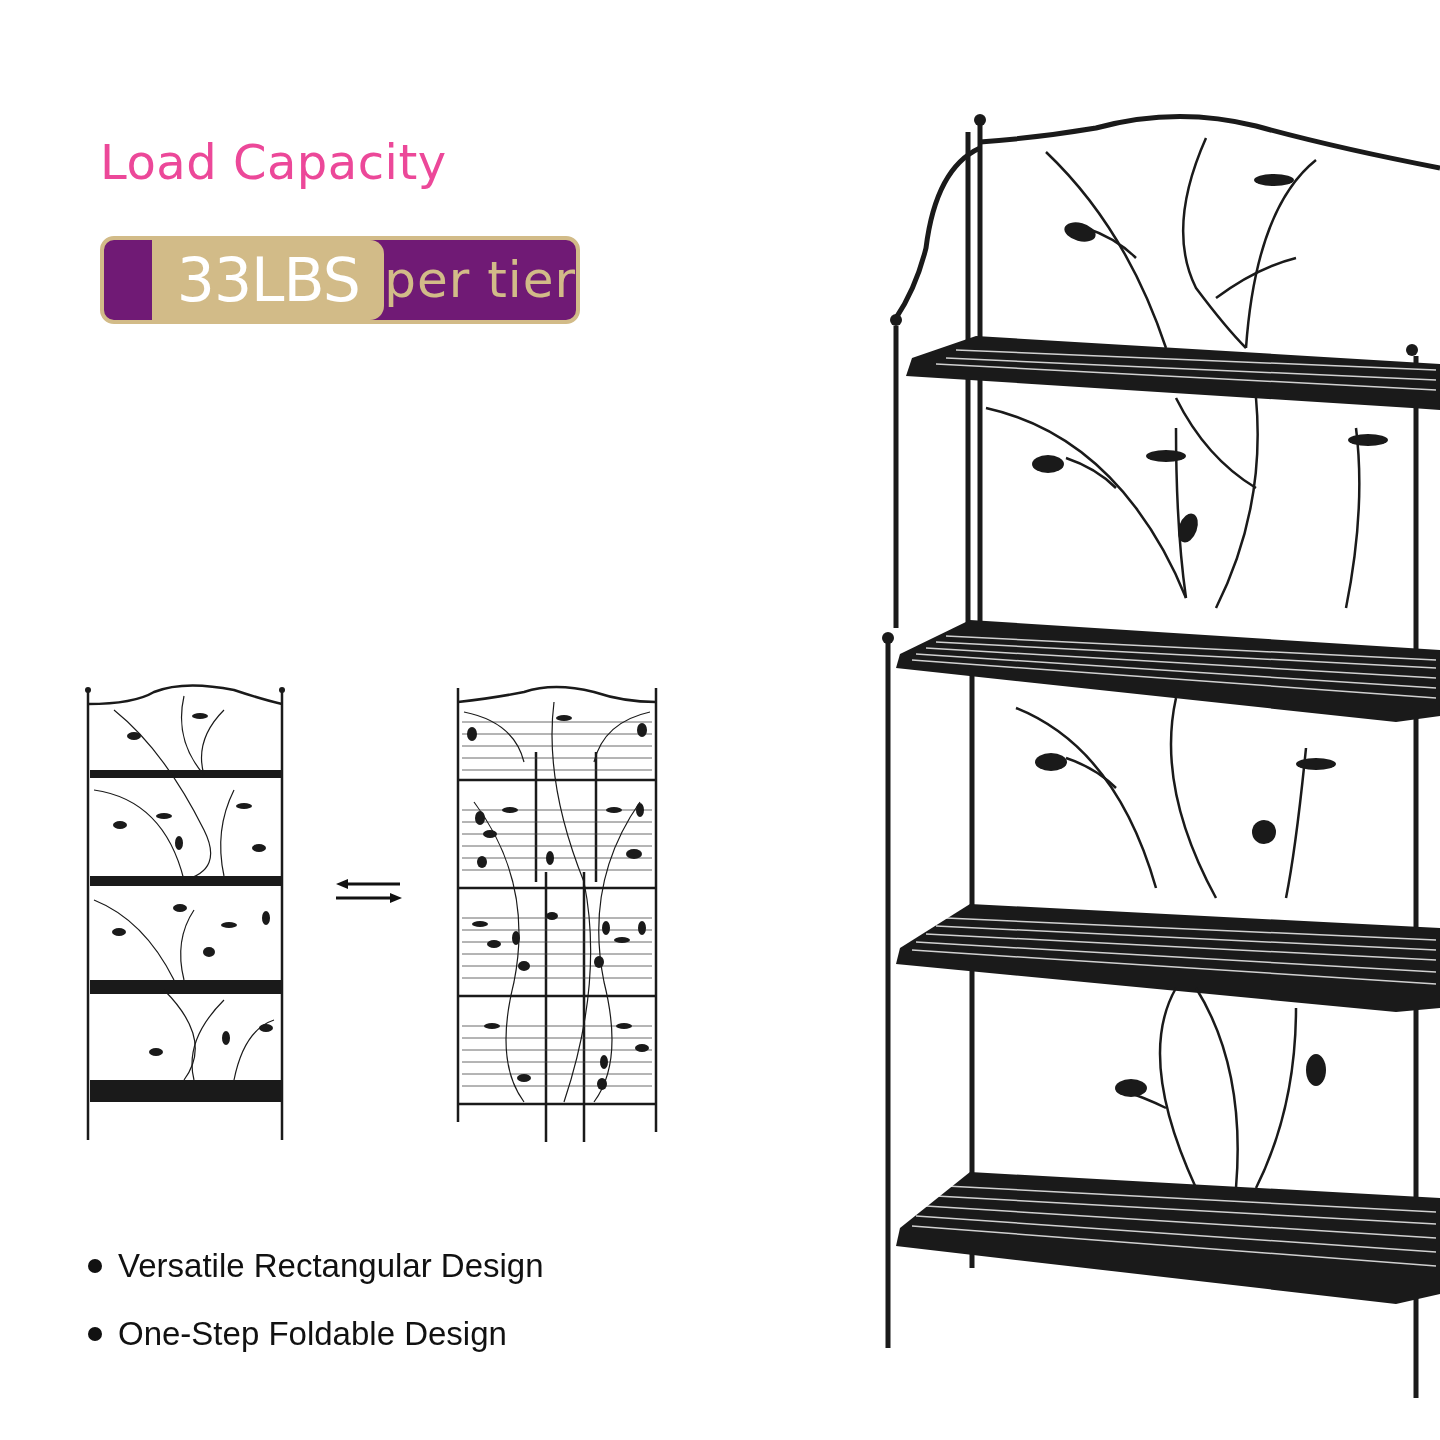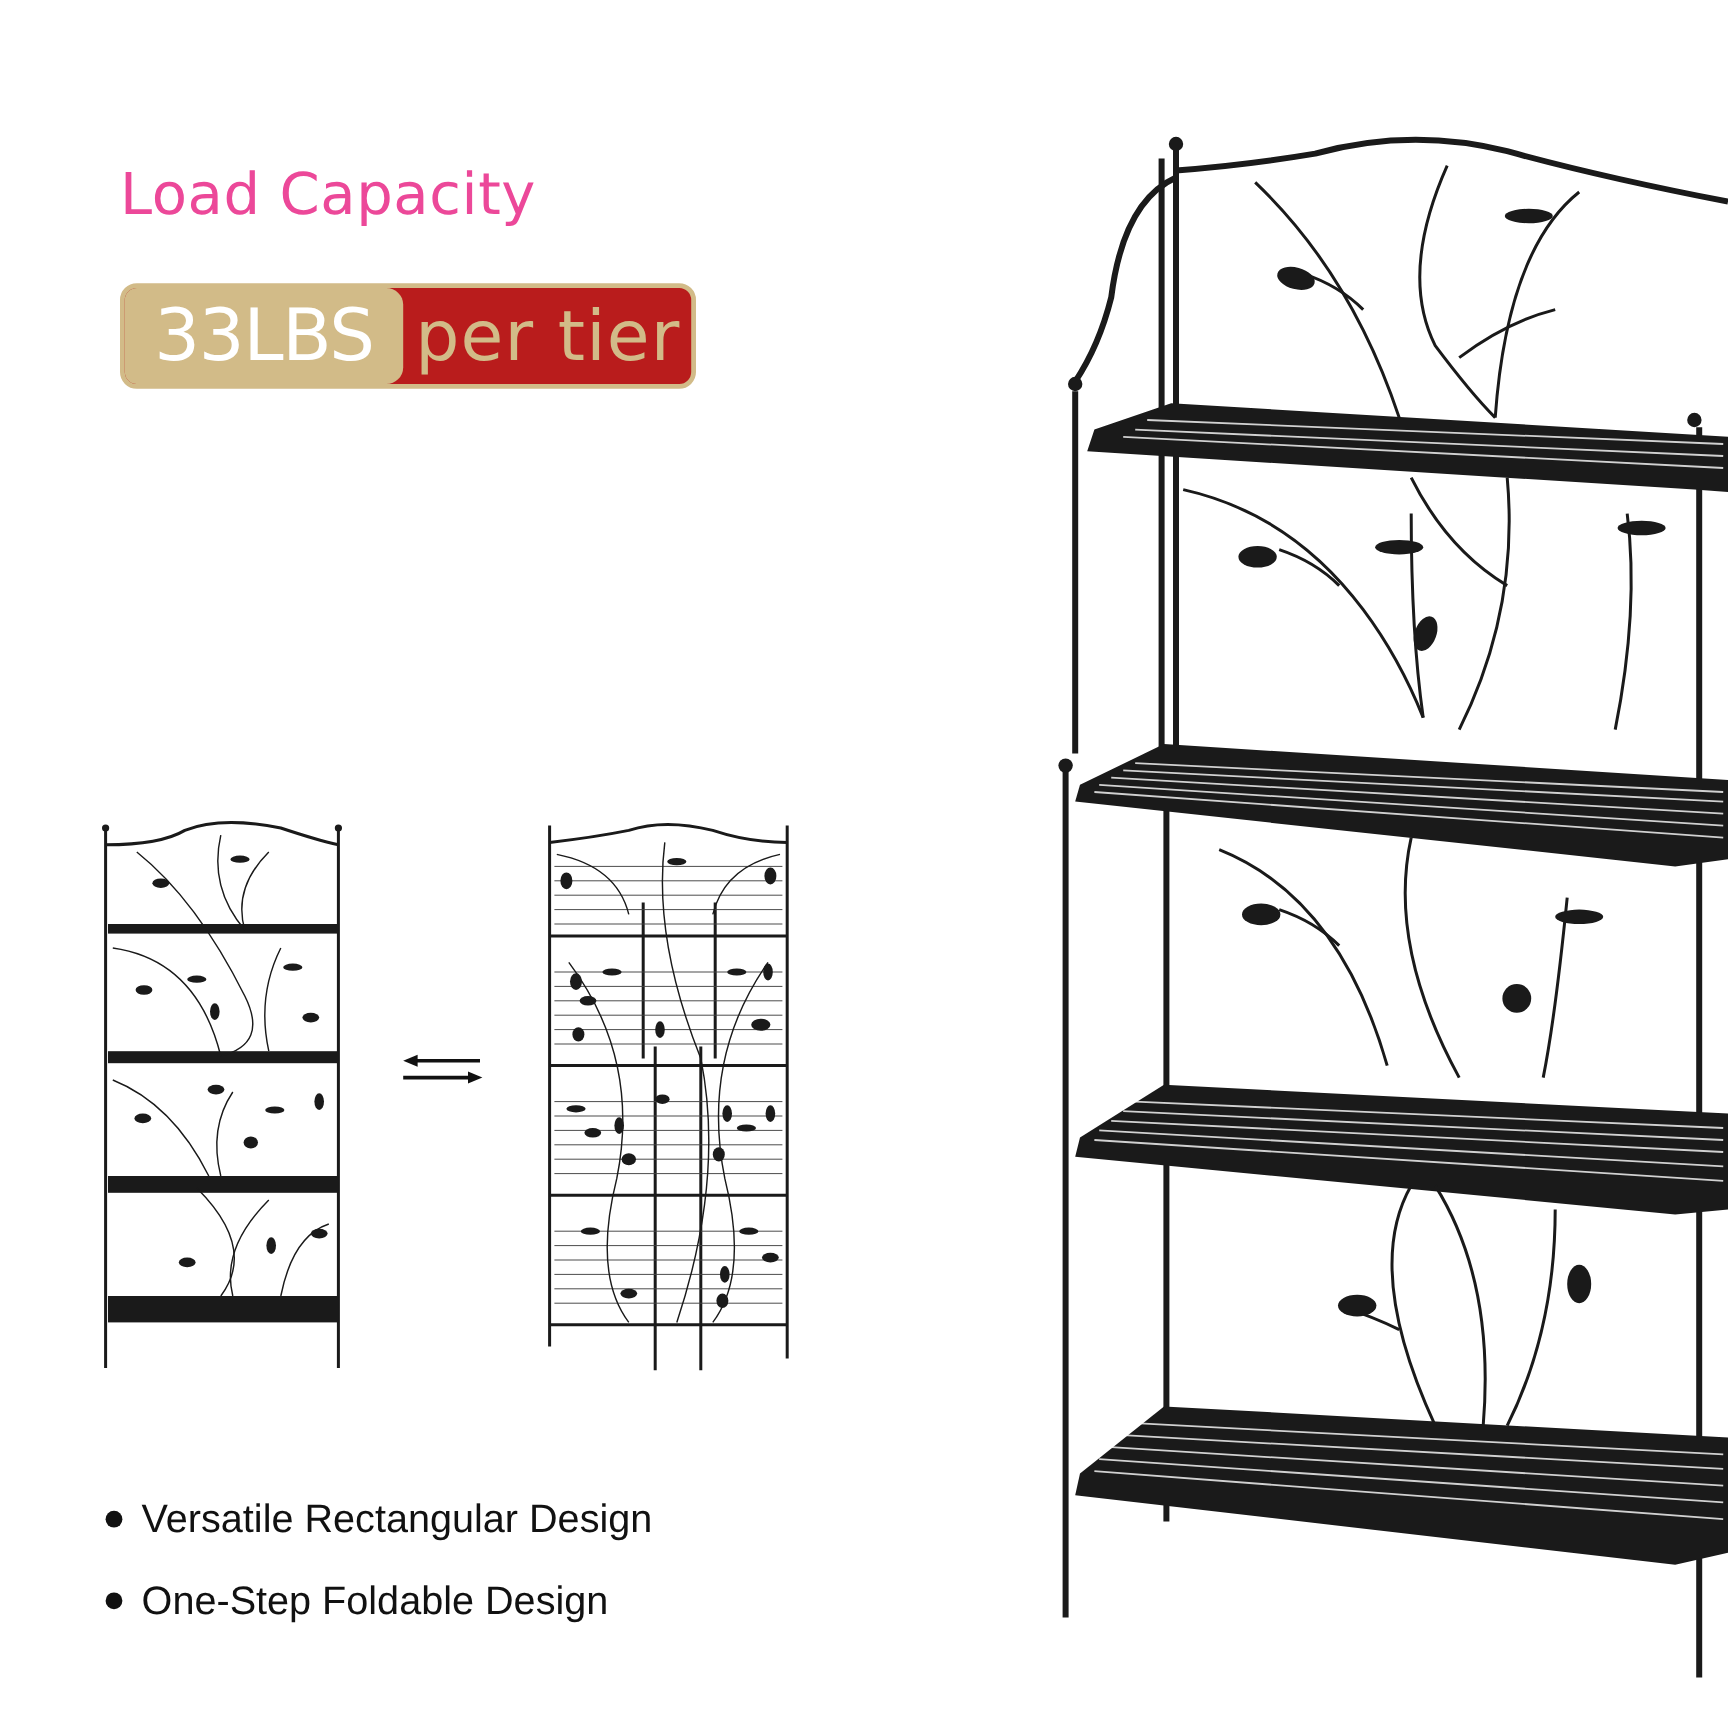--- a/index.html
+++ b/index.html
@@ -12,7 +12,7 @@
     .badge {
       position: absolute; left: 100px; top: 236px; width: 480px; height: 88px;
       border: 4px solid #d2bb88; border-radius: 14px; box-sizing: border-box; overflow: hidden;
-      display: flex; align-items: stretch; background: #b91c1c;
+      display: flex; align-items: stretch; background: #701a75; justify-content: flex-end;
     }
     .badge-fill {
       background: #d2bb88; color: #fff; width: 232px; display: flex; align-items: center; justify-content: center;

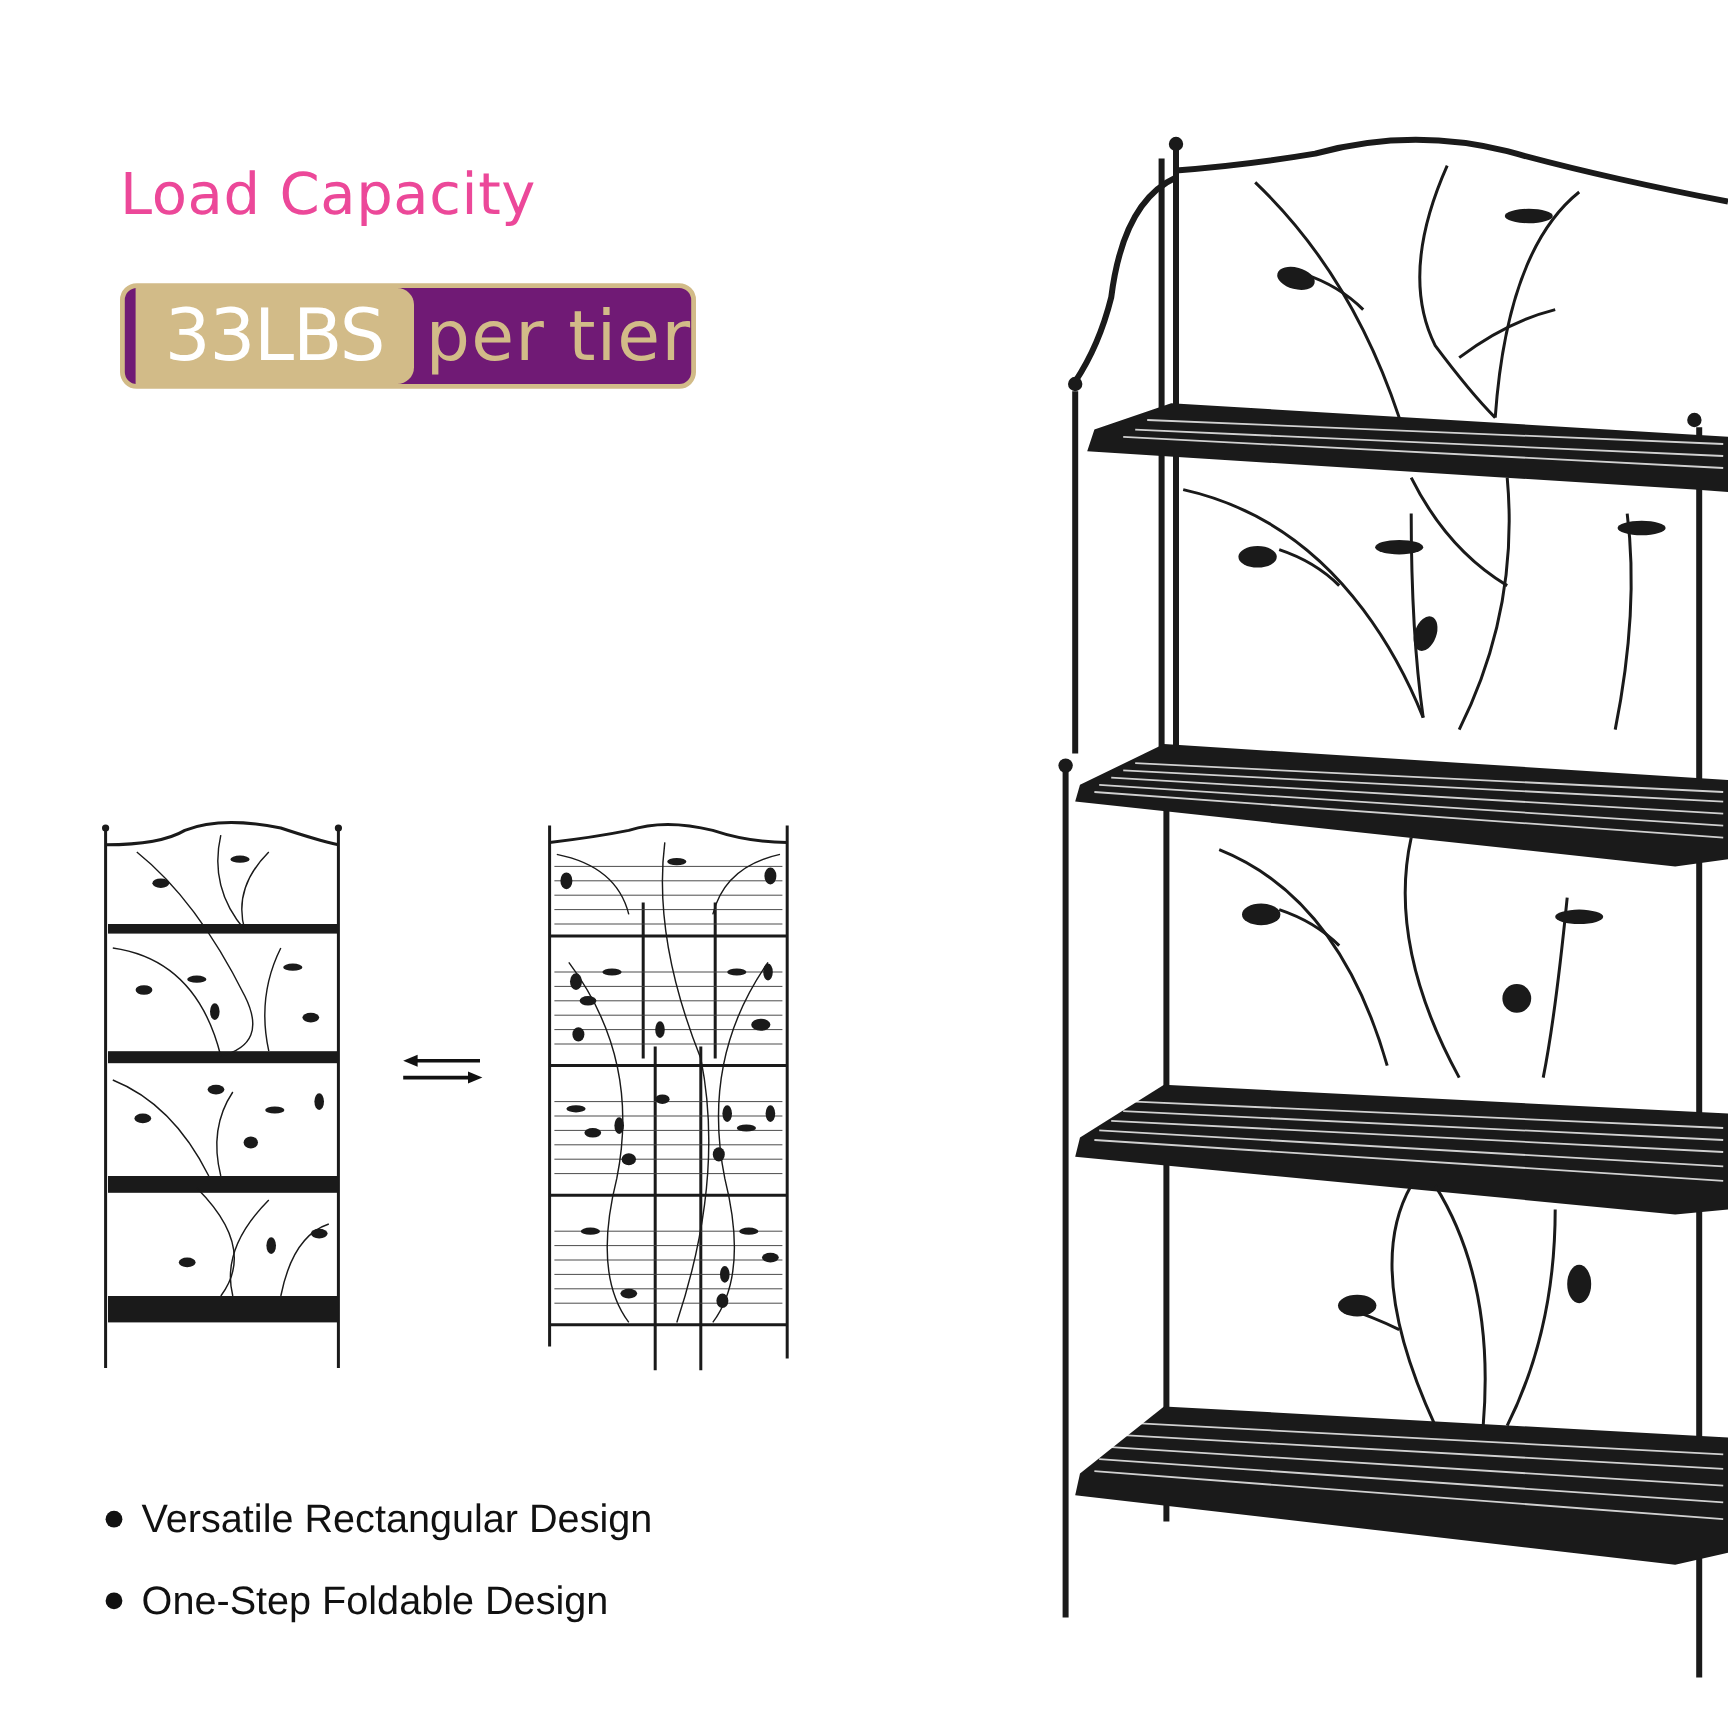--- a/index.html
+++ b/index.html
@@ -19,7 +19,7 @@
       font-size: 60px; border-radius: 0 14px 14px 0; letter-spacing: -1px;
     }
     .badge-rest {
-      color: #d2bb88; display: flex; align-items: center; padding-left: 10px; font-size: 58px; letter-spacing: 1px;
+      color: #d2bb88; display: flex; align-items: center; font-size: 50px; letter-spacing: 1px;
     }
     .bullets { position: absolute; left: 88px; top: 1232px; }
     .bullet { display: flex; align-items: center; height: 68px; font-family: "Liberation Sans", sans-serif; font-size: 33px; color: #111; }

